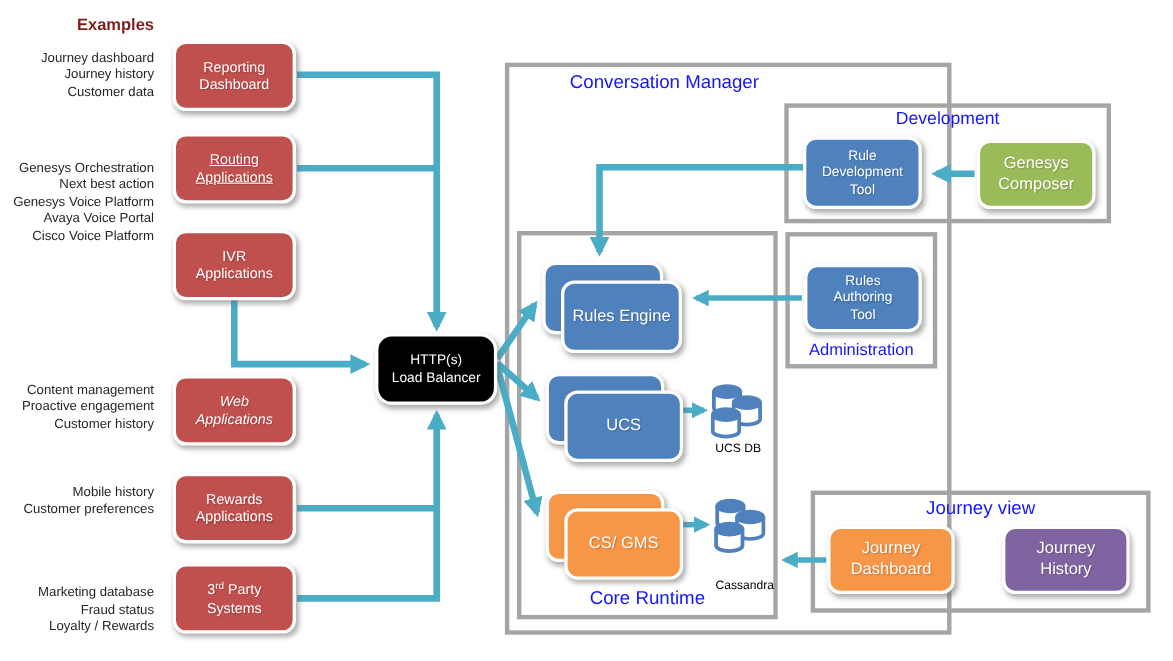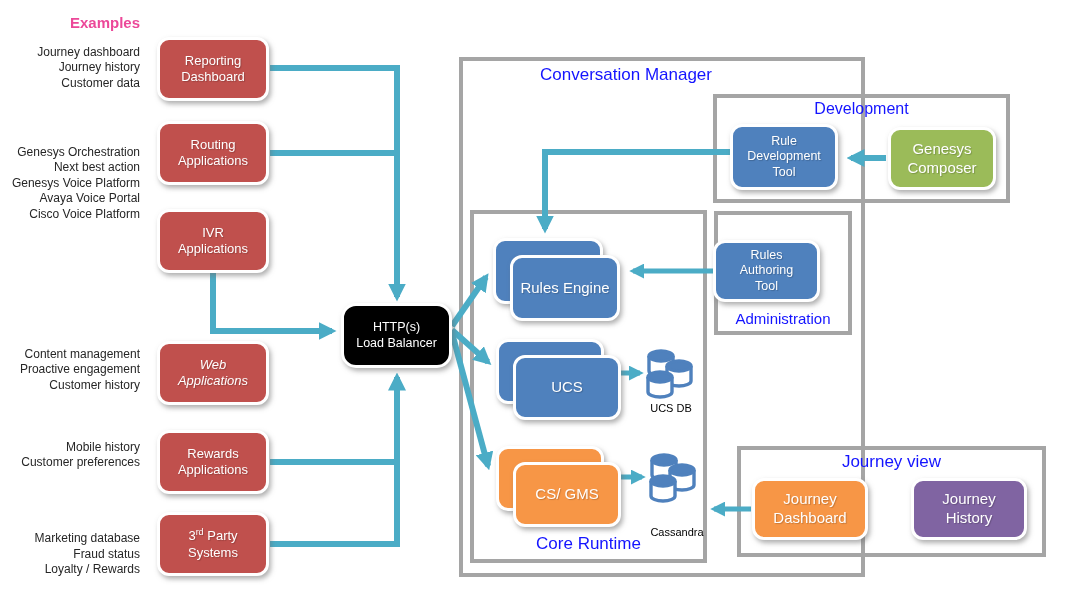--- a/index.html
+++ b/index.html
@@ -19,7 +19,7 @@
     line-height:1.29; white-space:pre-line; color:var(--ink);
   }
   .examples-heading{
-    position:absolute; right:926px; font-size:15px; font-weight:bold; color:#ec4899;
+    position:absolute; right:926px; font-size:15px; font-weight:bold; color:#7f1d1d;
   }
   
   .box{

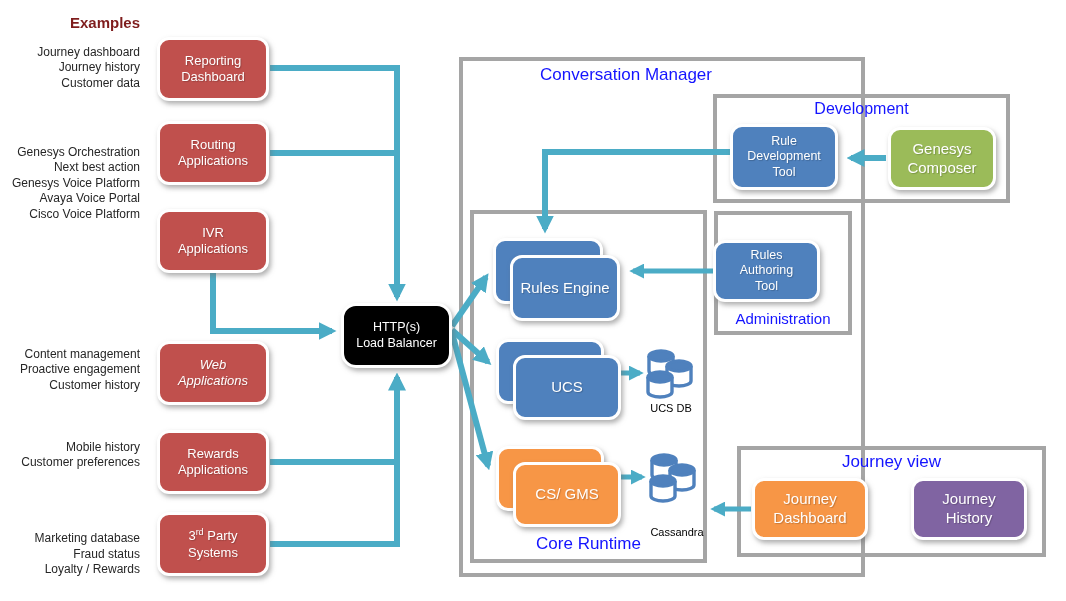--- a/index.html
+++ b/index.html
@@ -90,7 +90,7 @@
 Load Balancer</div>
 
   <div class="group" style="left:459px; top:57px; width:406px; height:520px;"></div>
-  <div class="gtitle" style="left:458px; top:65px; width:336px;">Conversation Manager</div>
+  <div class="gtitle" style="left:436px; top:65px; width:336px;">Conversation Manager</div>
 
   <div class="group" style="left:713px; top:94px; width:297px; height:109px;"></div>
   <div class="gtitle" style="left:713px; top:100px; width:297px; font-size:16px;">Development</div>

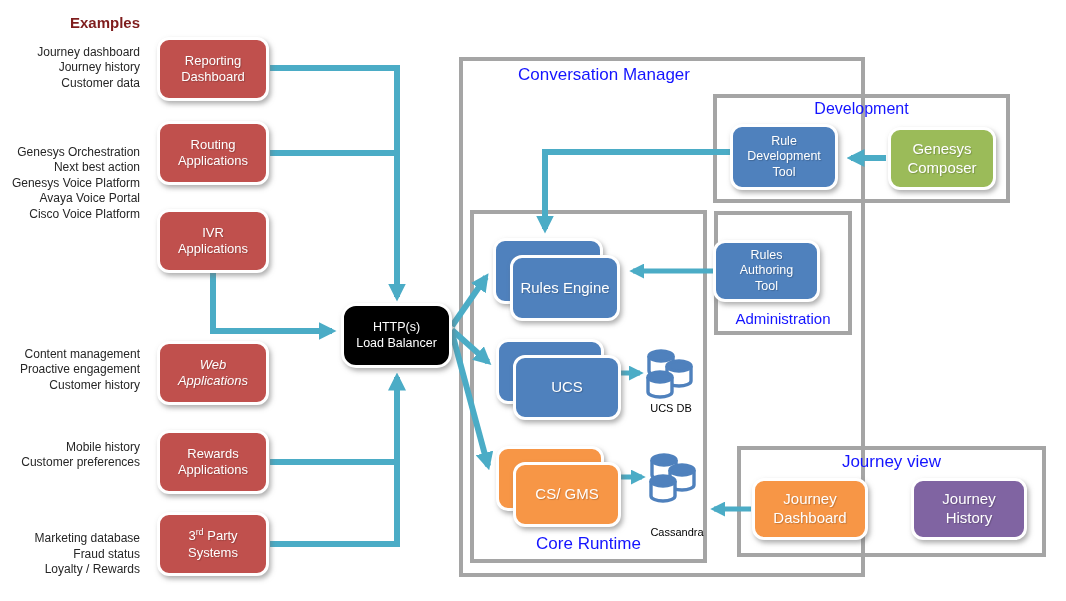--- a/index.html
+++ b/index.html
@@ -74,7 +74,7 @@
 
   <div class="box red" style="left:157px; top:37px;  width:112px; height:64px;">Reporting
 Dashboard</div>
-  <div class="box red" style="left:157px; top:121px; width:112px; height:64px;">Routing
+  <div class="box red" style="left:157px; top:121px; width:112px; height:64px;text-decoration:underline;">Routing
 Applications</div>
   <div class="box red" style="left:157px; top:209px; width:112px; height:64px;">IVR
 Applications</div>

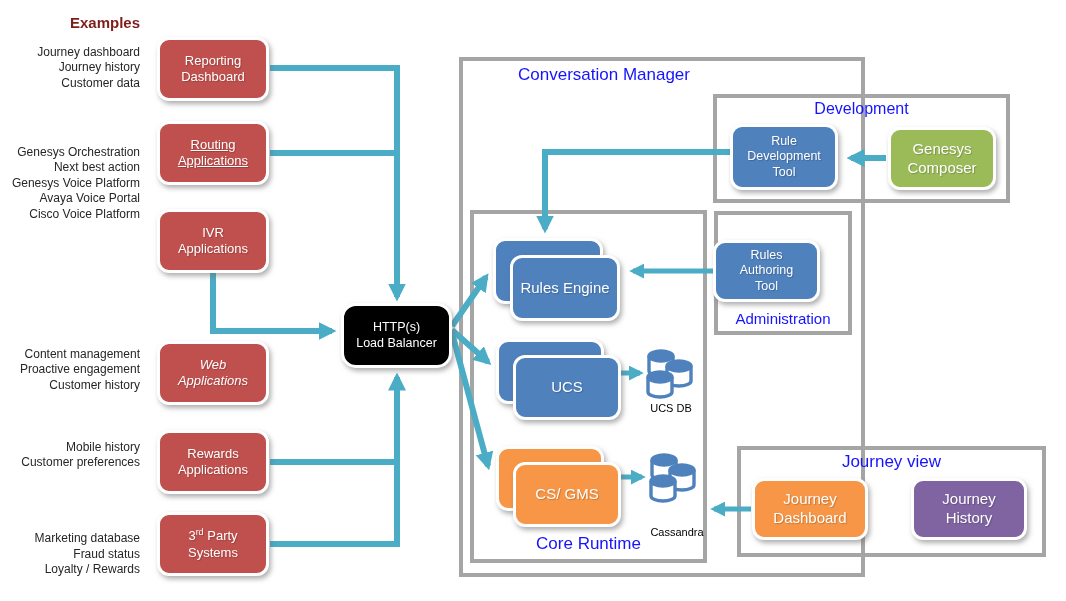--- a/index.html
+++ b/index.html
@@ -110,7 +110,7 @@
   <div class="box green fs15" style="left:888px; top:127px; width:108px; height:63px;">Genesys
 Composer</div>
 
-  <div class="box blue fs12" style="left:713px; top:240px; width:107px; height:62px;">Rules
+  <div class="box blue fs12" style="left:731px; top:240px; width:107px; height:62px;">Rules
 Authoring
 Tool</div>
 

